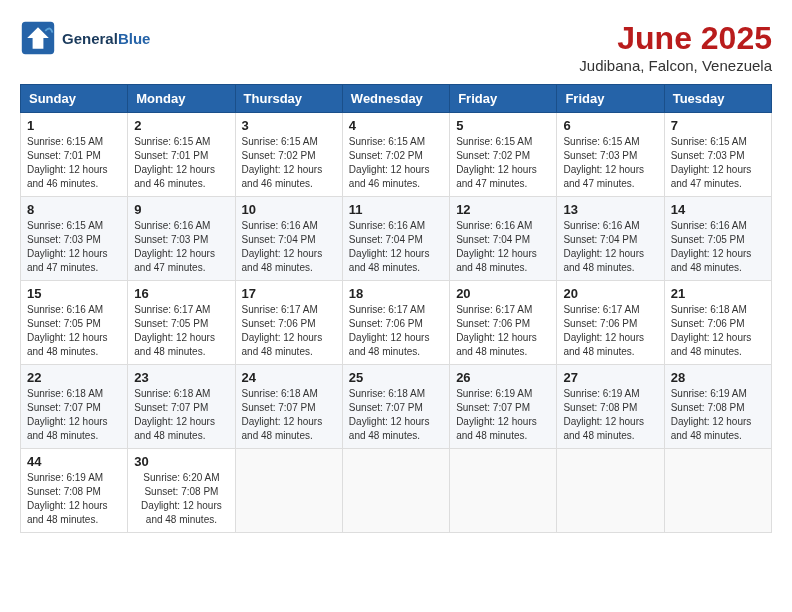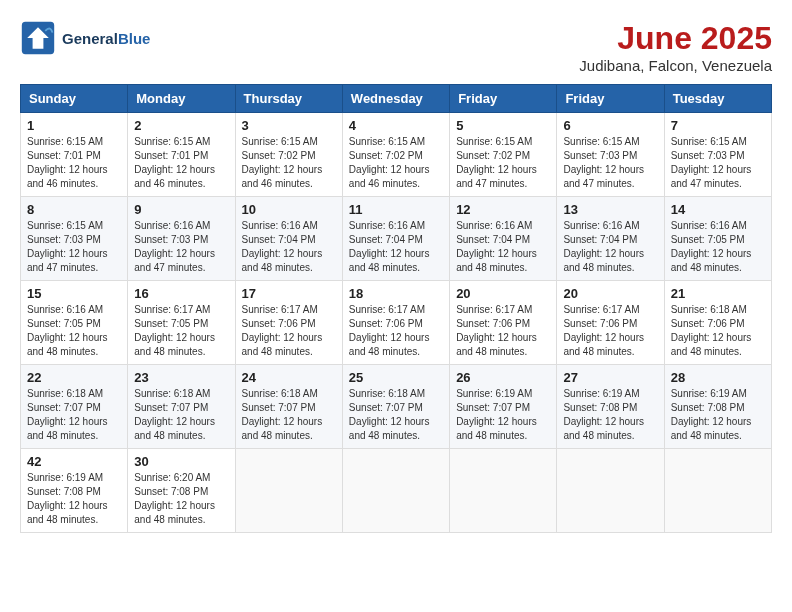--- a/index.html
+++ b/index.html
@@ -321,7 +321,7 @@
       </tr>
       <tr>
         <td>
-          <span class="day-number">42</span>
+          <span class="day-number">44</span>
           <div class="day-info" style="white-space: pre-line;">Sunrise: 6:19 AM
 Sunset: 7:08 PM
 Daylight: 12 hours

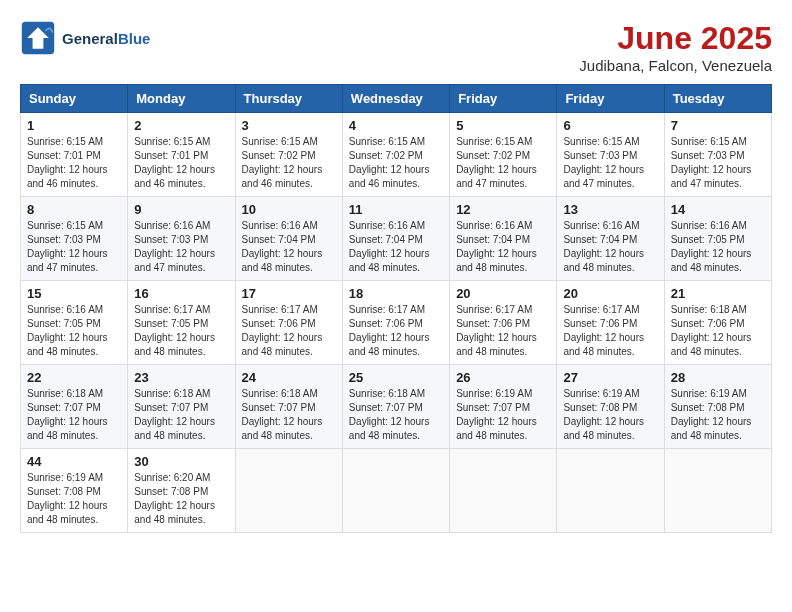--- a/index.html
+++ b/index.html
@@ -329,7 +329,7 @@
         </td>
         <td>
           <span class="day-number">30</span>
-          <div class="day-info" style="white-space: pre-line;">Sunrise: 6:20 AM
+          <div class="day-info" style="white-space: pre-line; text-align: center;">Sunrise: 6:20 AM
 Sunset: 7:08 PM
 Daylight: 12 hours
 and 48 minutes.</div>

